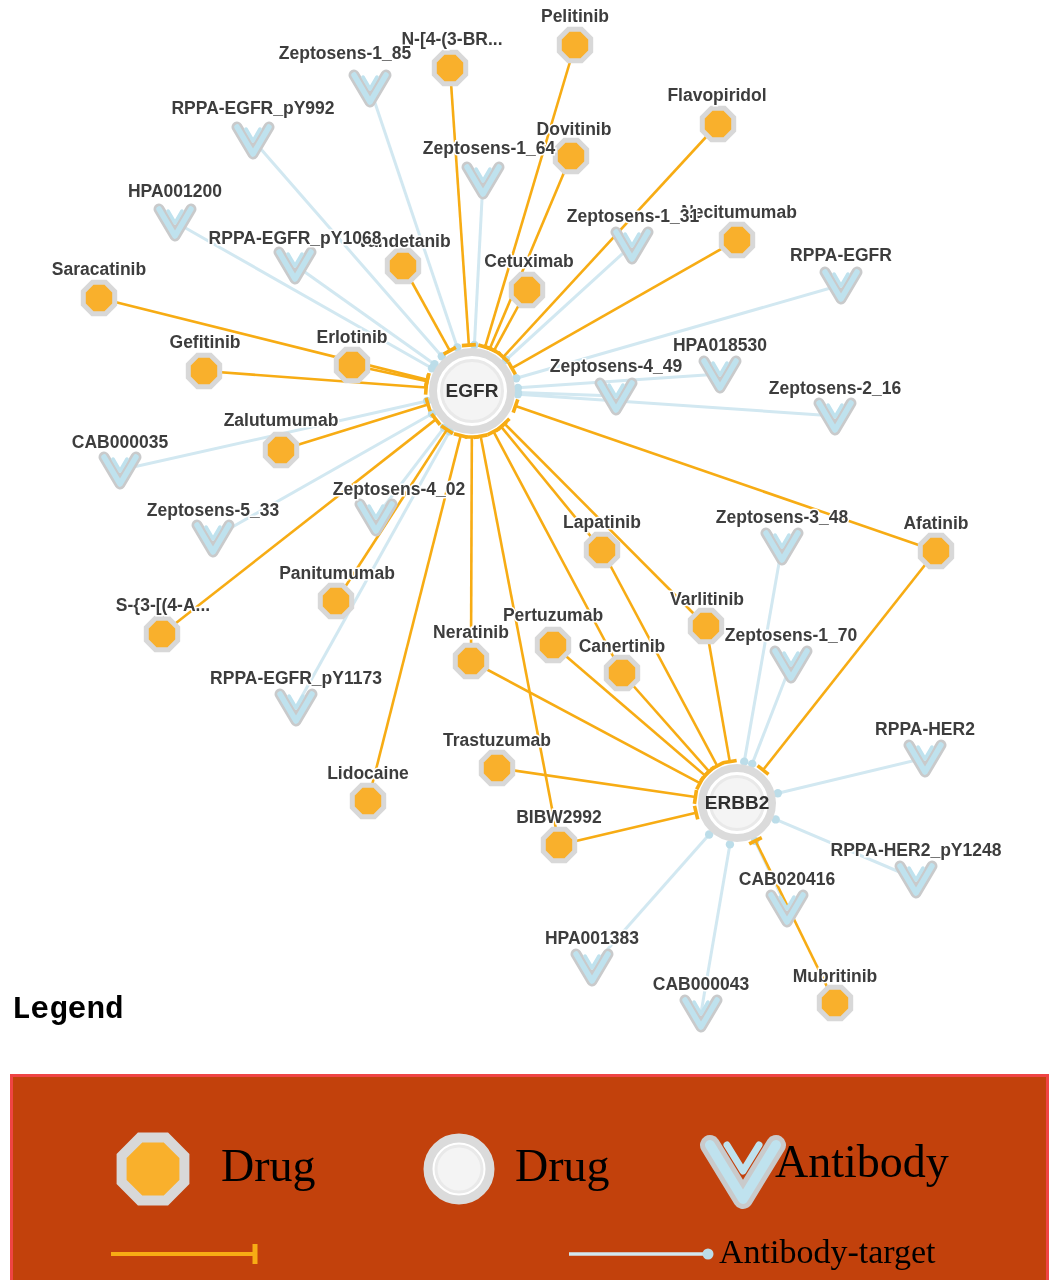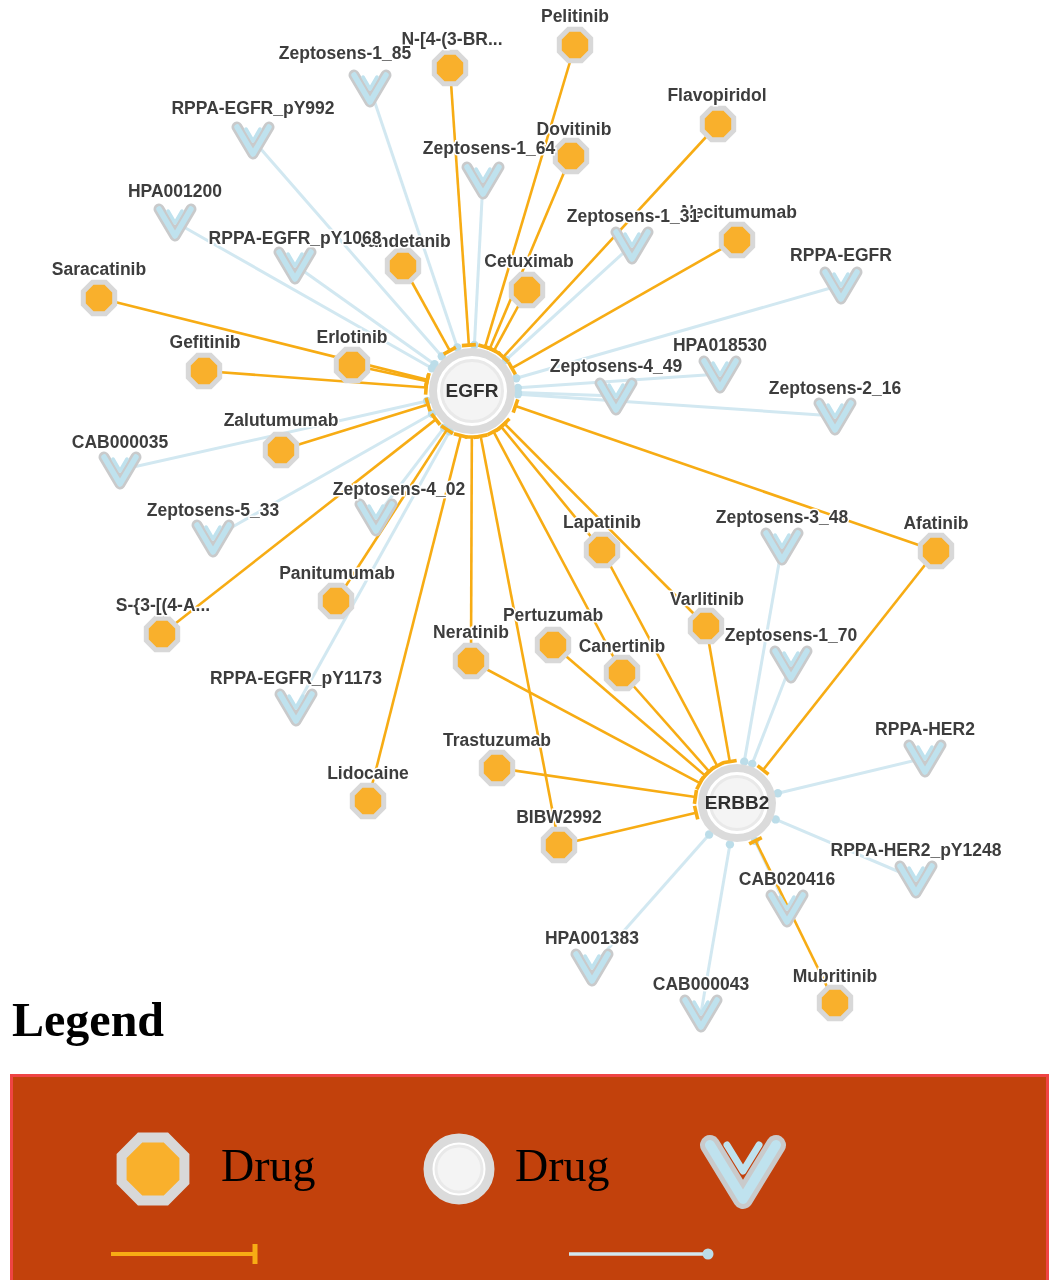--- a/index.html
+++ b/index.html
@@ -9,8 +9,8 @@
   .node-label{font-family:"Liberation Sans",sans-serif;font-weight:bold;font-size:17.5px;
               fill:#3d3d3d;paint-order:stroke;stroke:#ffffff;stroke-width:3px;}
   .gene-label{font-family:"Liberation Sans",sans-serif;font-weight:bold;font-size:19px;fill:#2f2f2f;}
-  .legend-title{position:absolute;left:12px;top:992px;font-family:Liberation Serif, serif;
-                font-weight:bold;font-size:48px;color:#000;}
+  .legend-title{position:absolute;left:12px;top:992px;font-family:Liberation Mono, monospace;
+                font-weight:bold;font-size:31px;color:#000;}
   .legend-box{position:absolute;left:10px;top:1046px;width:1033px;height:210px;
               border:3px solid #ef4444;background:#c2410c;margin-top:28px;}
   .legend-box svg{position:absolute;}

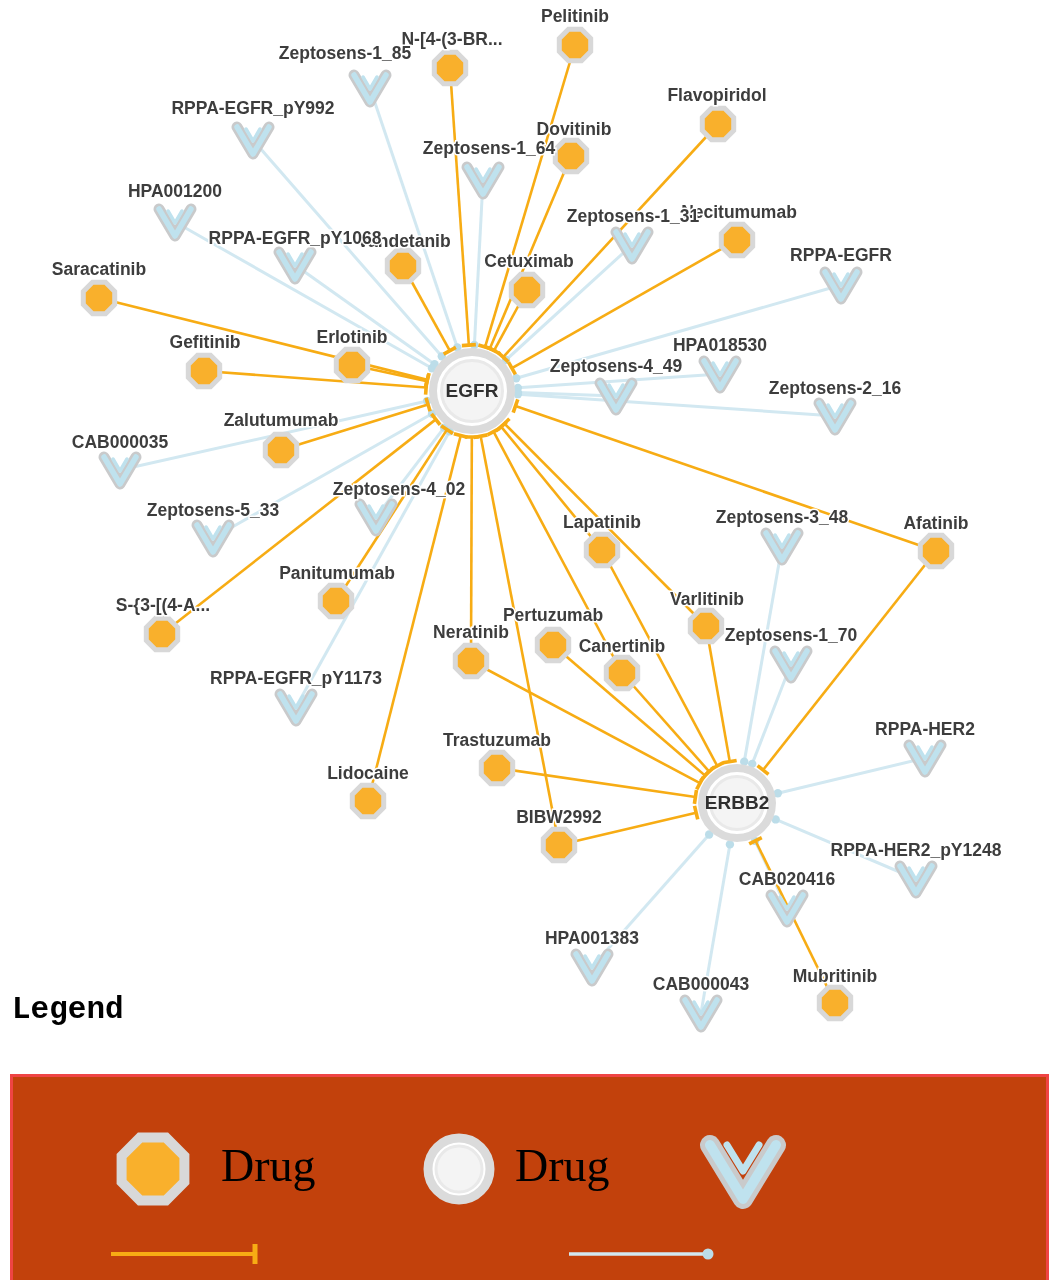--- a/index.html
+++ b/index.html
@@ -379,6 +379,7 @@
       <path d="M 15 22 L 48 76 L 81 22" fill="none" stroke="#BFE2EE" stroke-width="10" stroke-linecap="round" stroke-linejoin="round"></path>
       <path d="M 32 22 L 48 48 L 64 22" fill="none" stroke="#BFE2EE" stroke-width="7" stroke-linecap="round" stroke-linejoin="round"></path>
     </svg>
+    <span class="legend-label-lg" style="left:762px;top:58px">Antibody</span>
 
     <svg style="left:94px;top:164px" width="170" height="26">
       <line x1="4" y1="13" x2="148" y2="13" stroke="#F7AC14" stroke-width="4"></line>

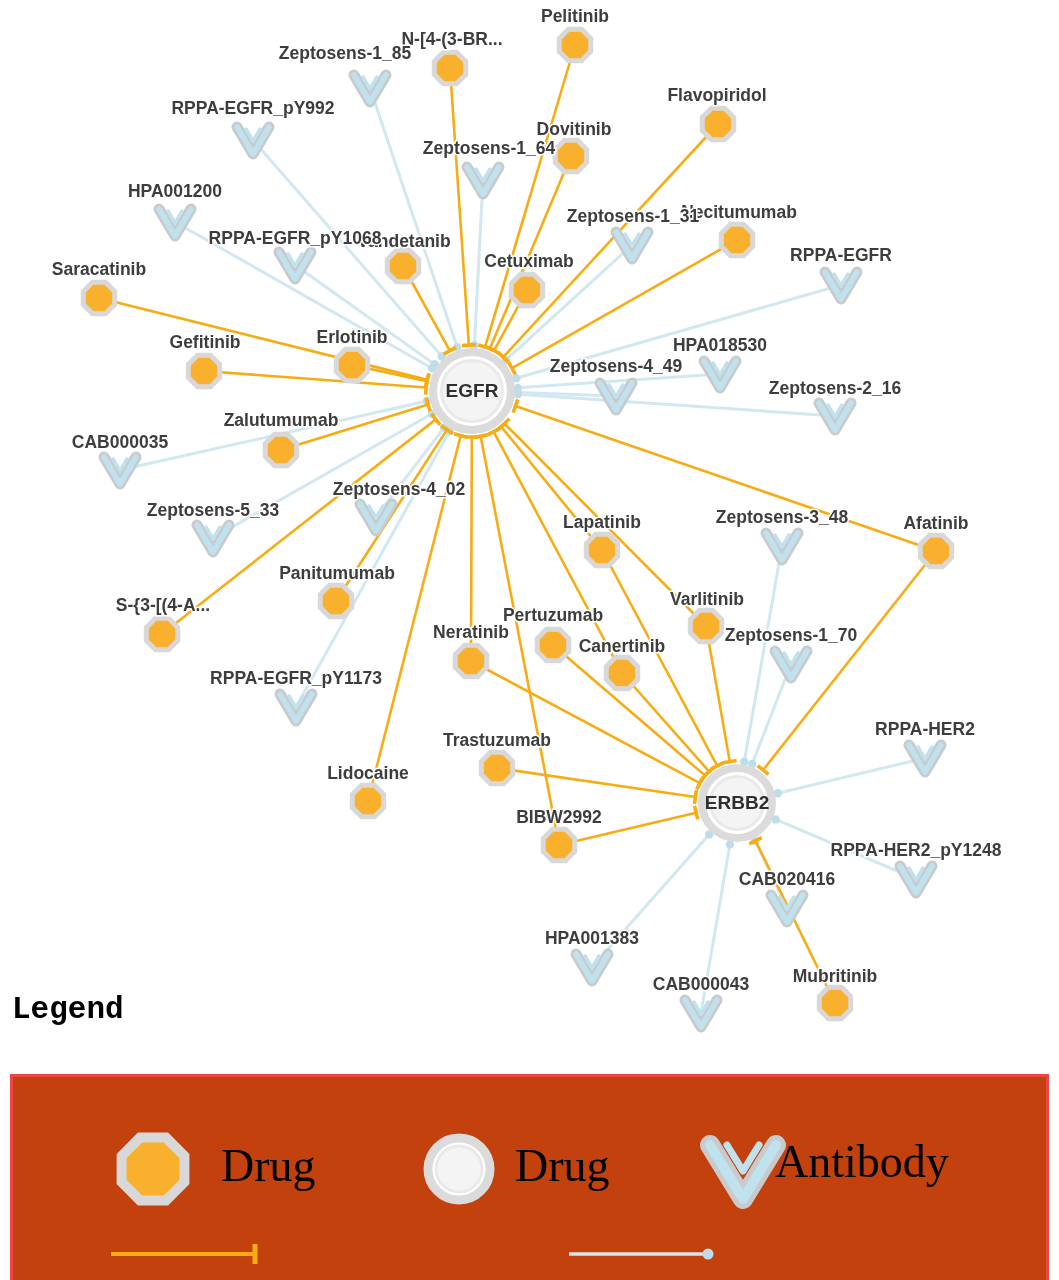--- a/index.html
+++ b/index.html
@@ -390,6 +390,7 @@
       <line x1="4" y1="13" x2="138" y2="13" stroke="#D2E8F1" stroke-width="3.5"></line>
       <circle cx="143" cy="13" r="5.5" fill="#BCDDE9"></circle>
     </svg>
+    <span class="legend-label-md" style="left:706px;top:156px">Antibody-target</span>
 
   </div>
 </div>

